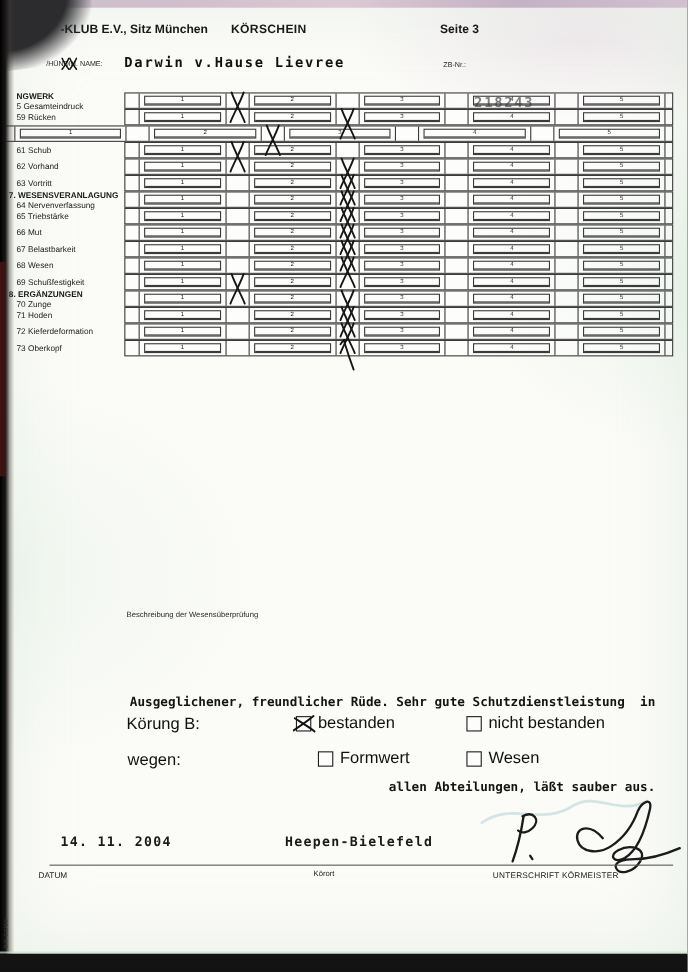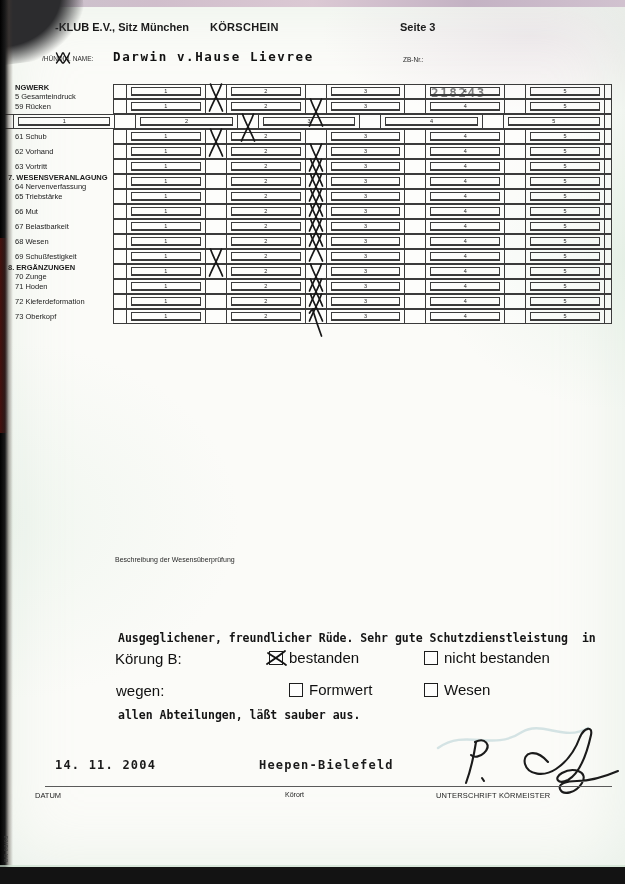--- a/index.html
+++ b/index.html
@@ -33,7 +33,7 @@
     font-size:5.5px;color:#3c3c3c;letter-spacing:.5px;}
 
   .abs{position:absolute;white-space:nowrap;}
-  .mono{font-family:"DejaVu Sans Mono", monospace;}
+  .mono{font-family:"DejaVu Sans Mono", monospace;text-align:right;}
 
   
   .club{left:55px;top:21px;font-size:11px;font-weight:bold;}

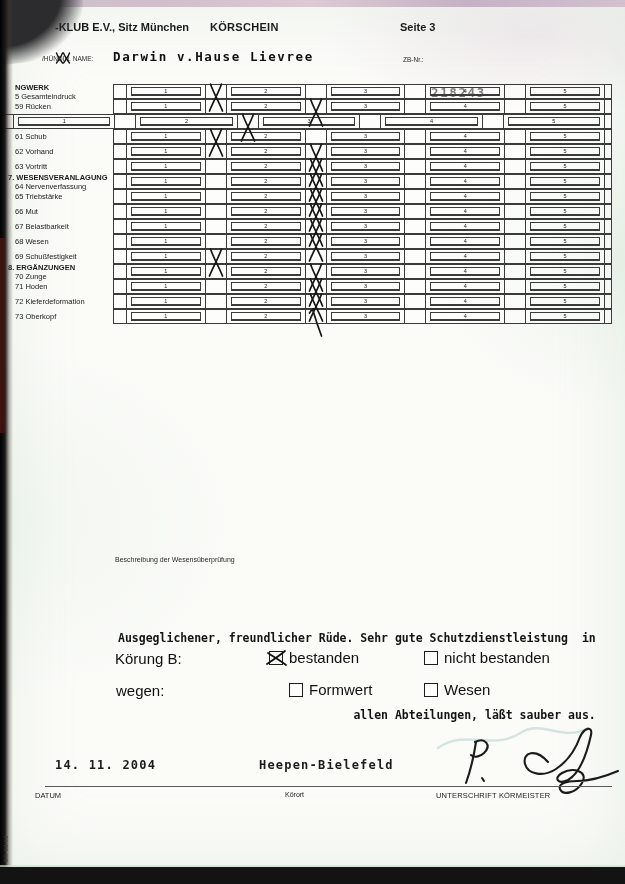--- a/index.html
+++ b/index.html
@@ -85,7 +85,7 @@
   .f-line{position:absolute;left:45px;top:786px;width:567px;height:1px;background:#5a5a5a;}
   .f-datum{left:35px;top:791px;font-size:7.5px;color:#222;}
   .f-koerort{left:285px;top:791px;font-size:7px;color:#222;}
-  .f-uk{left:436px;top:791px;font-size:7.5px;color:#222;letter-spacing:.2px;}
+  .f-uk{left:448px;top:791px;font-size:7.5px;color:#222;letter-spacing:.2px;}
   .signature{position:absolute;left:430px;top:722px;width:192px;height:80px;}
   .signature path{fill:none;stroke-linecap:round;}
   .sig-ink{stroke:#1b1b1b;stroke-width:2.1;}

